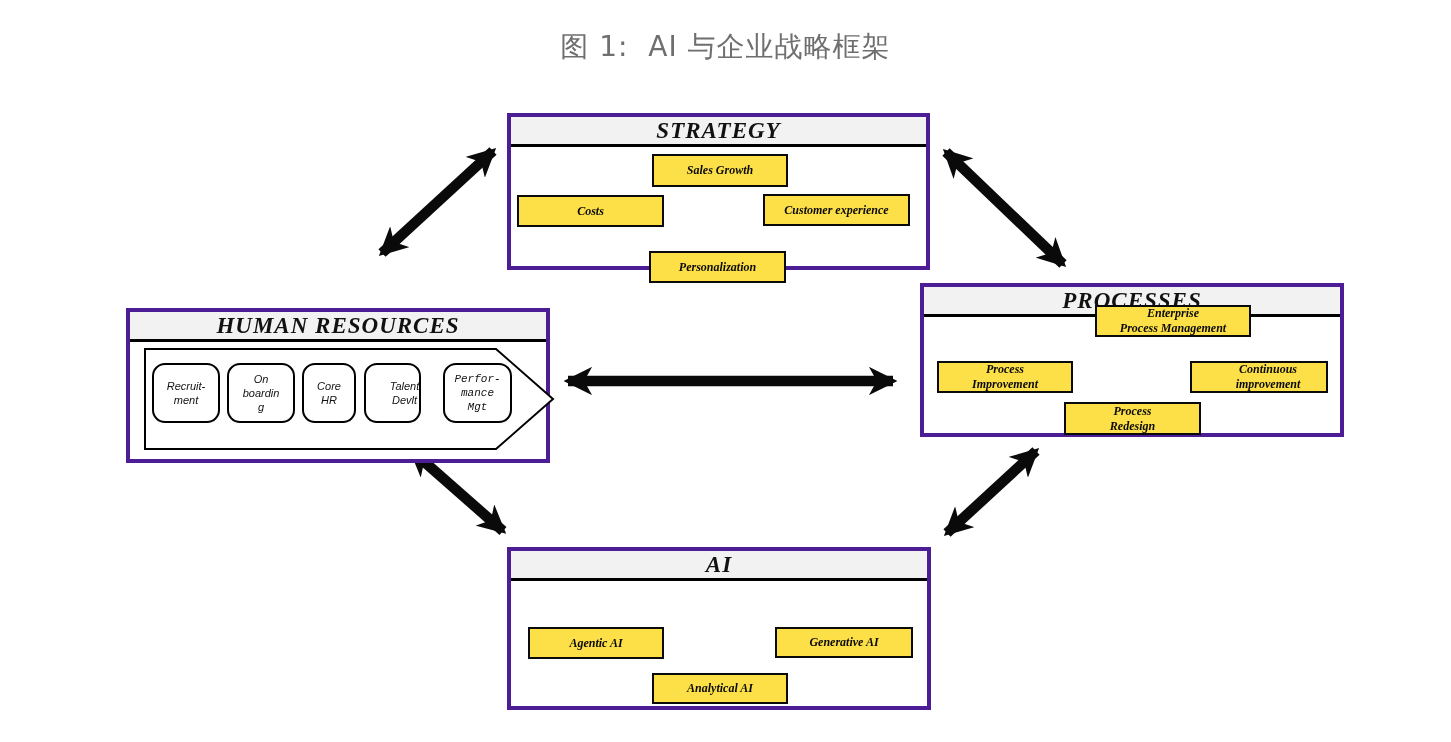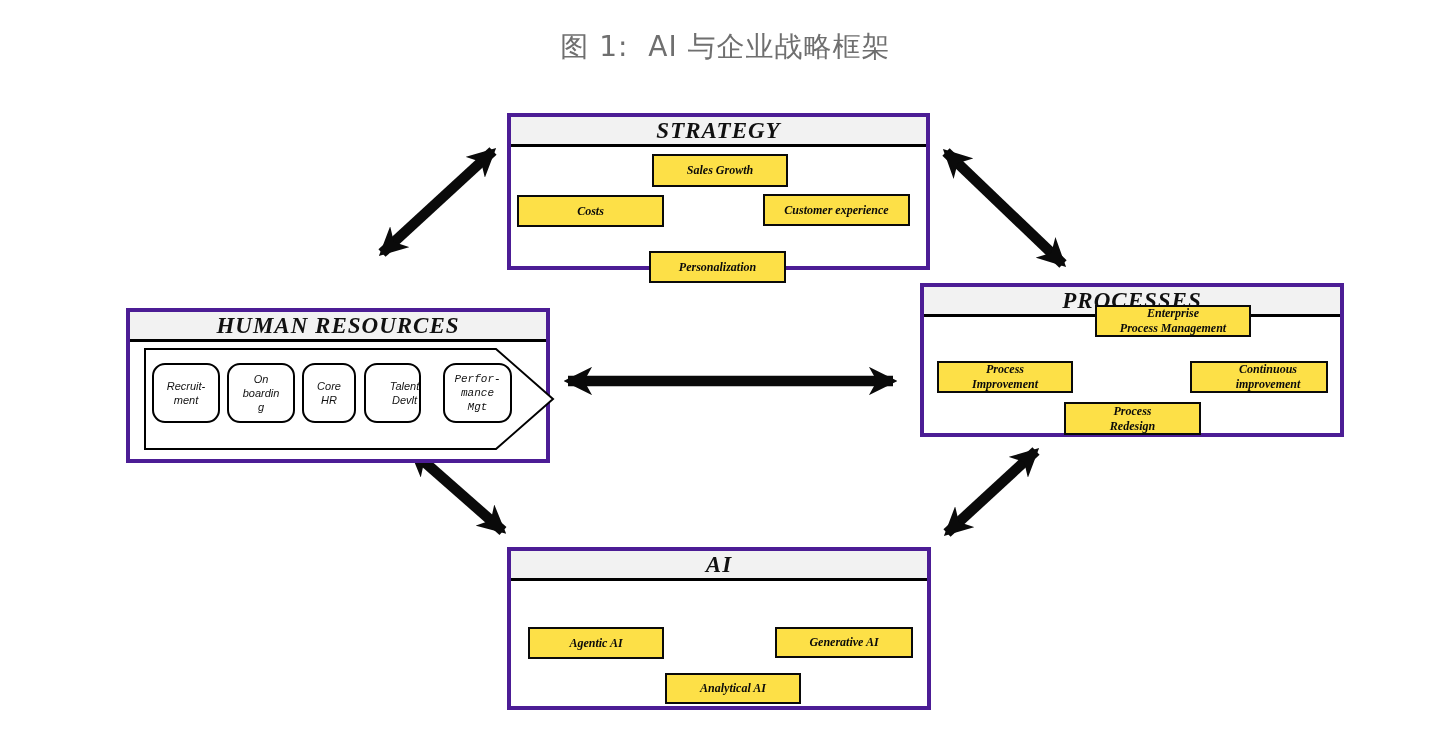--- a/index.html
+++ b/index.html
@@ -109,7 +109,7 @@
   #panel-ai .it-top    { left: 141px; top: 36px;  width: 136px; height: 32px; }
   #panel-ai .it-left   { left: 17px;   top: 76px;  width: 136px; height: 32px; text-align: right; }
   #panel-ai .it-right  { left: 264px; top: 76px;  width: 138px; height: 31px; }
-  #panel-ai .it-bottom { left: 141px; top: 122px; width: 136px; height: 31px; margin-left: 13px; }
+  #panel-ai .it-bottom { left: 141px; top: 122px; width: 136px; height: 31px; }
 </style>
 </head>
 <body>

